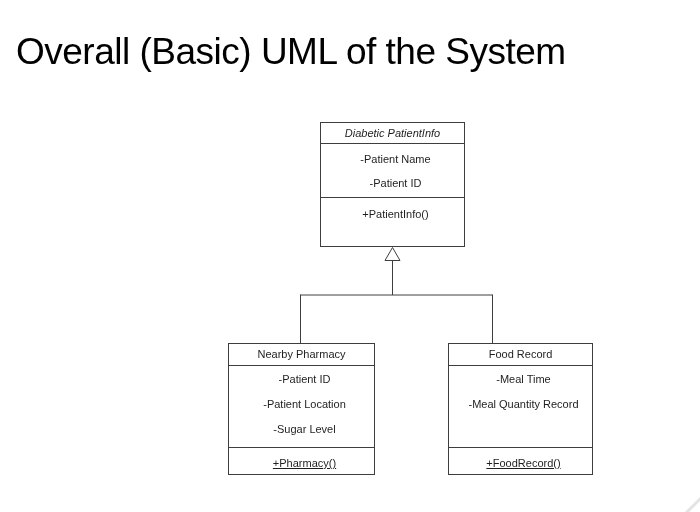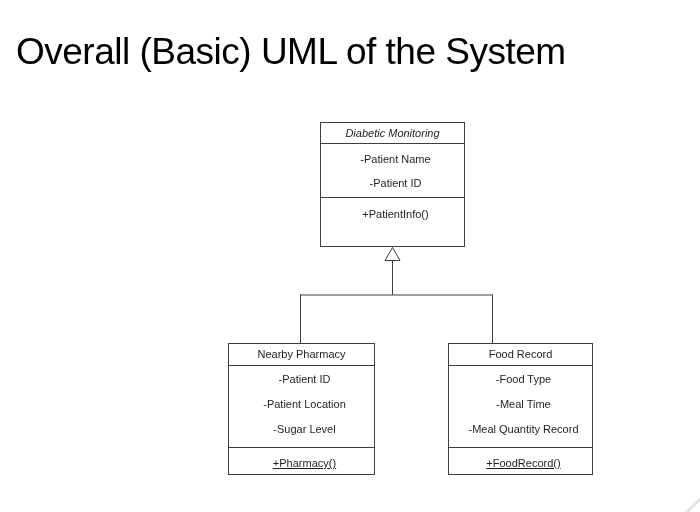--- a/index.html
+++ b/index.html
@@ -82,7 +82,7 @@
 </svg>
 
 <div id="box-top" class="uml-box">
-  <div class="uml-title">Diabetic Monitoring</div>
+  <div class="uml-title">Diabetic PatientInfo</div>
   <div class="uml-attrs">
     <div class="uml-line">-Patient Name</div>
     <div class="uml-line">-Patient ID</div>

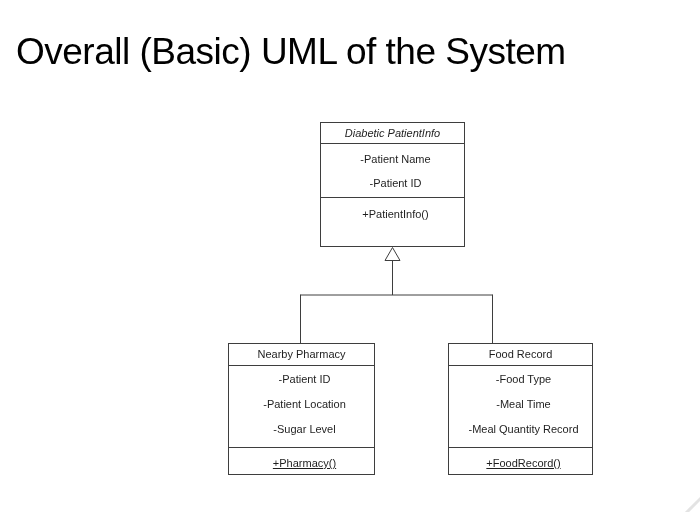--- a/index.html
+++ b/index.html
@@ -107,7 +107,6 @@
 <div id="box-right" class="uml-box bottom">
   <div class="uml-title">Food Record</div>
   <div class="uml-attrs">
-    <div class="uml-line">-Food Type</div>
     <div class="uml-line">-Meal Time</div>
     <div class="uml-line">-Meal Quantity Record</div>
   </div>

